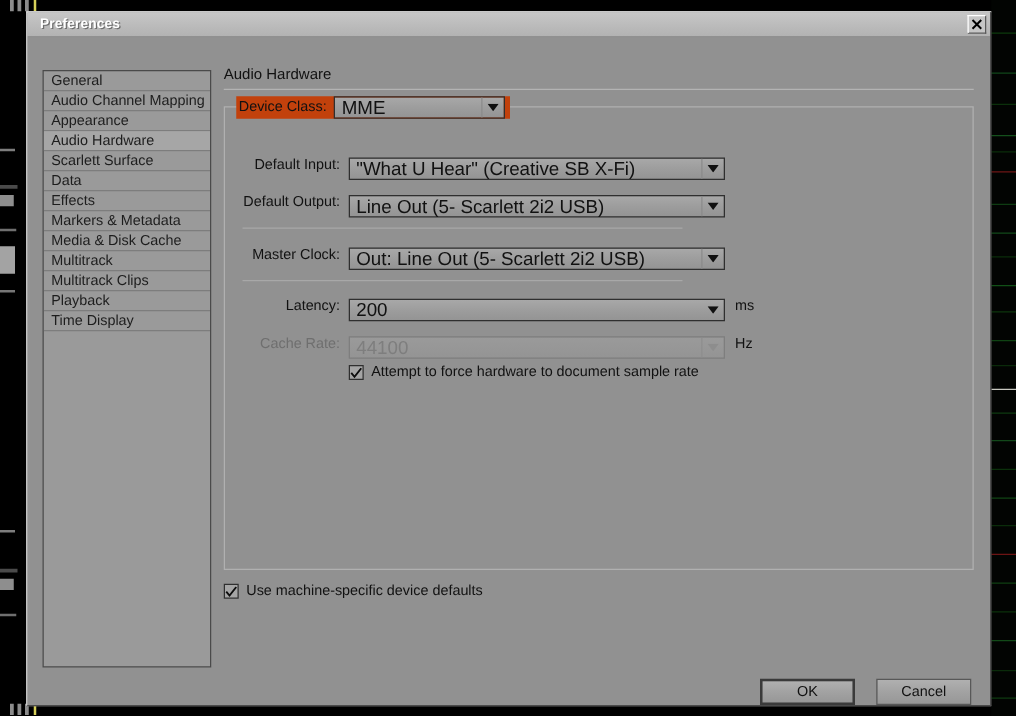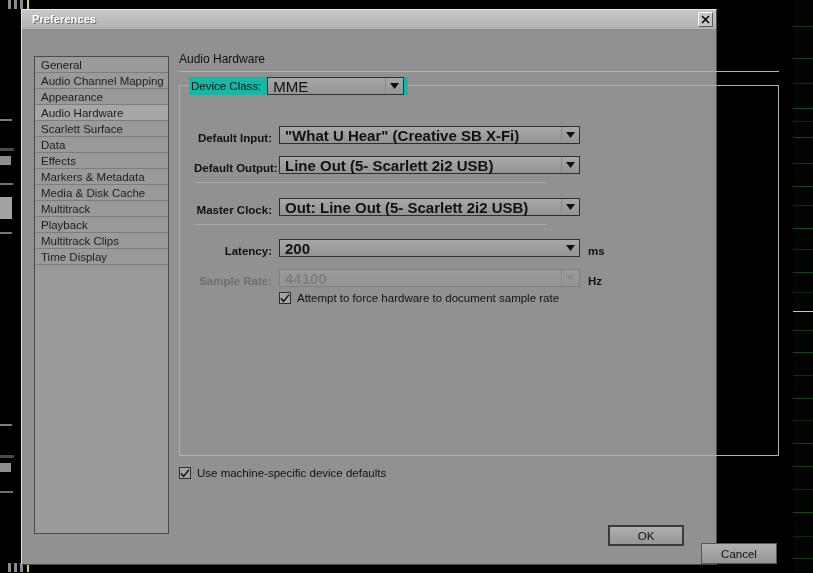--- a/index.html
+++ b/index.html
@@ -68,7 +68,7 @@
   #preferences-dialog {
     position: absolute;
     left: 21px; top: 9px;
-    width: 696px; height: 556px;
+    width: 772px; height: 556px;
     background: #919191;
     border-top: 1px solid #e8e8e8;
     border-left: 1px solid #e0e0e0;

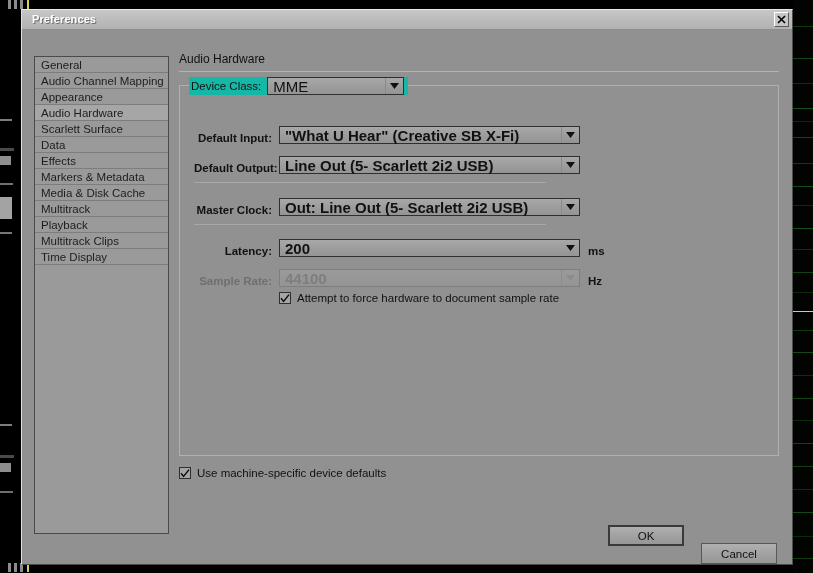--- a/index.html
+++ b/index.html
@@ -170,7 +170,7 @@
     position: absolute;
     left: 9px; top: -9px;
     height: 18px;
-    background: #14b8a6;
+    background: #c2410c;
     padding: 0 4px 0 2px;
     display: flex;
     align-items: center;

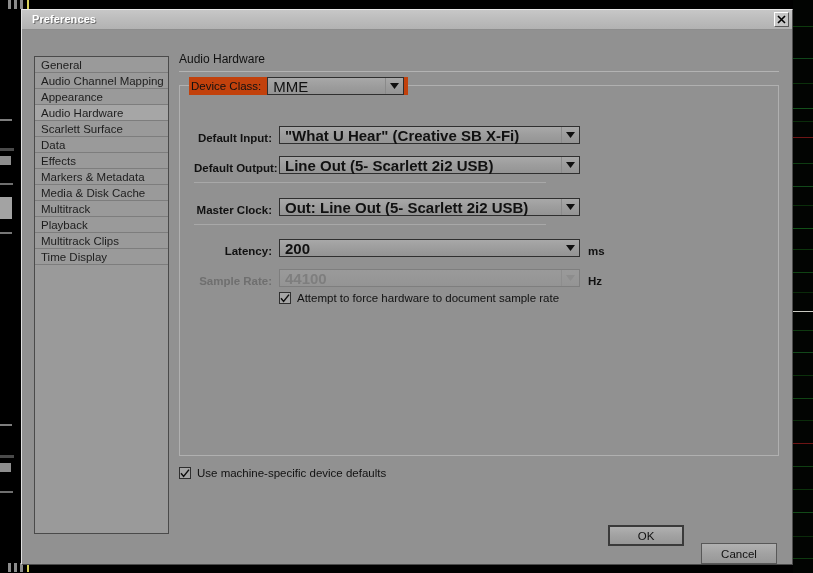--- a/index.html
+++ b/index.html
@@ -186,9 +186,8 @@
   .form-row {
     position: absolute;
     display: flex;
-    align-items: flex-end;
+    align-items: flex-start;
     white-space: nowrap;
-    font-weight: bold;
   }
   .row-label {
     font-size: 11.5px;

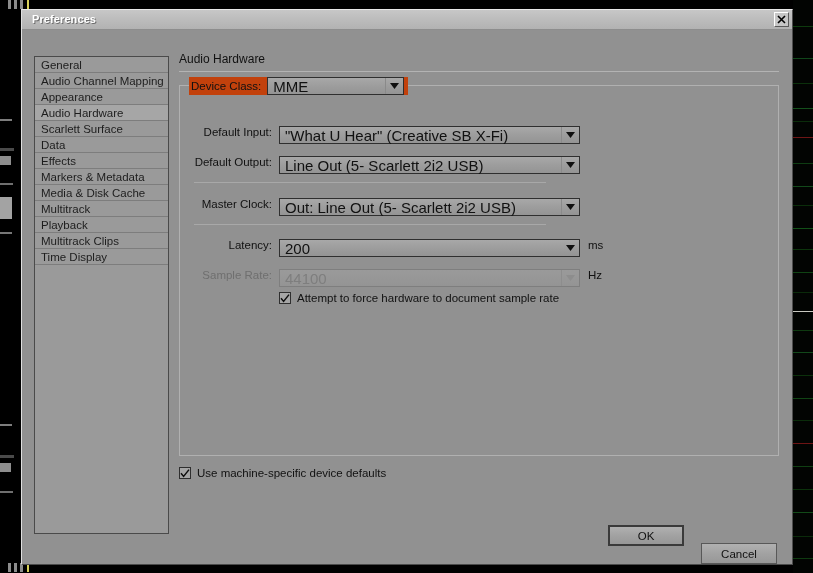--- a/index.html
+++ b/index.html
@@ -375,8 +375,8 @@
       <div class="category-item">Markers &amp; Metadata</div>
       <div class="category-item">Media &amp; Disk Cache</div>
       <div class="category-item">Multitrack</div>
+      <div class="category-item">Multitrack Clips</div>
       <div class="category-item">Playback</div>
-      <div class="category-item">Multitrack Clips</div>
       <div class="category-item">Time Display</div>
     </div>
 

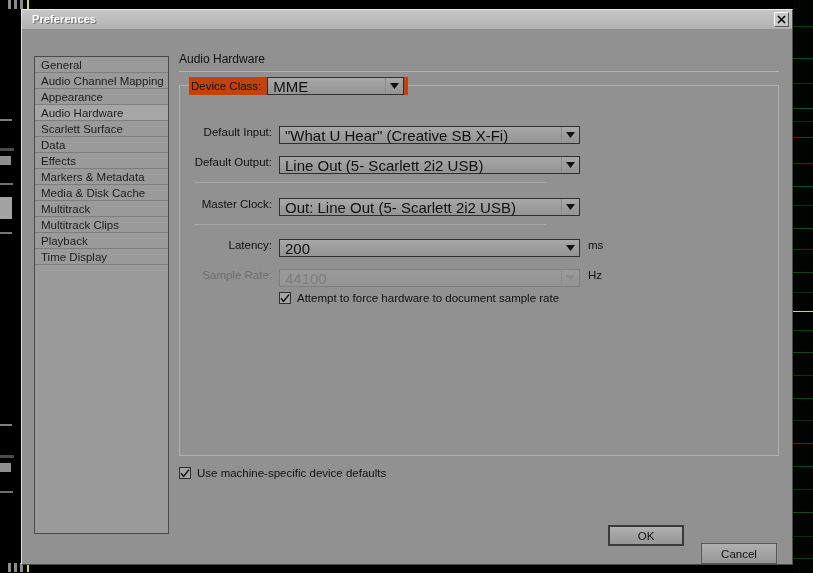--- a/index.html
+++ b/index.html
@@ -453,7 +453,7 @@
         </div>
 
         <div class="form-row" style="left:14px; top:183px;">
-          <span class="row-label disabled" style="width:78px;">Sample Rate:</span>
+          <span class="row-label disabled" style="width:78px;">Cache Rate:</span>
           <div class="combo disabled" style="width:301px;">
             <span class="combo-value">44100</span>
             <span class="combo-arrow">

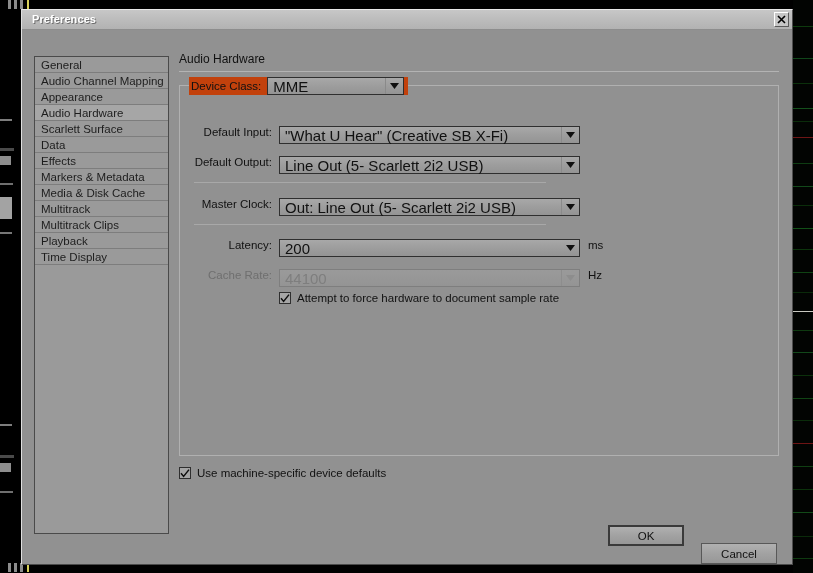--- a/index.html
+++ b/index.html
@@ -487,7 +487,7 @@
 
     </div>
 
-    <div class="dialog-button default" style="left:586px; top:495px;">
+    <div class="dialog-button default" style="left:586px; top:513px;">
       <span>OK</span>
     </div>
     <div class="dialog-button" style="left:679px; top:513px;">

